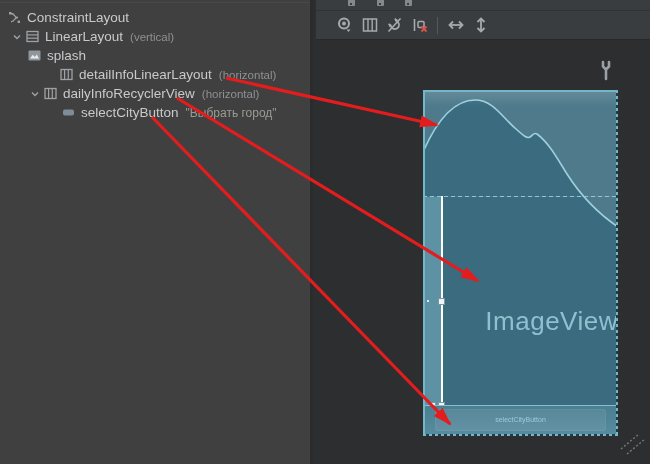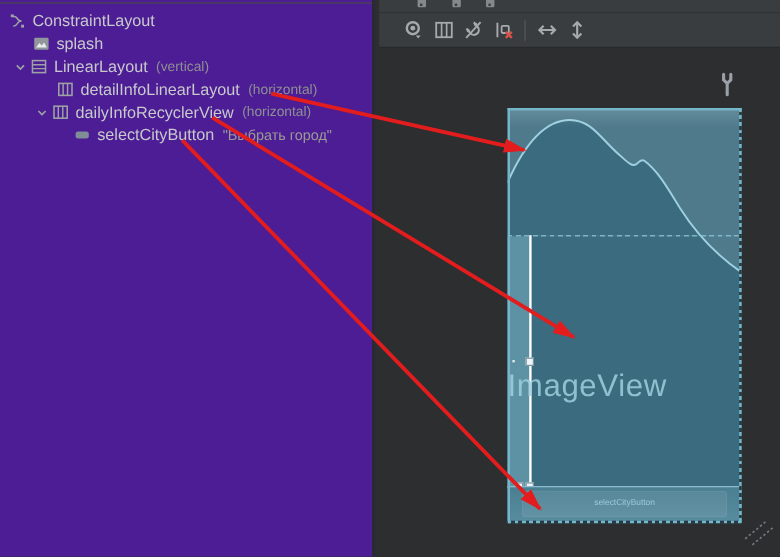--- a/index.html
+++ b/index.html
@@ -14,7 +14,7 @@
   
   .tree-panel{
     position:absolute;left:0;top:0;width:313px;height:464px;
-    background:#4c1d95;border-right:3px solid #292b2d;box-sizing:border-box;
+    background:#404040;border-right:3px solid #292b2d;box-sizing:border-box;
   }
   .tree-topline{position:absolute;left:0;top:2px;width:100%;height:1px;background:#47494b;}
   .tree-rows{position:absolute;left:0;top:8px;width:100%;}

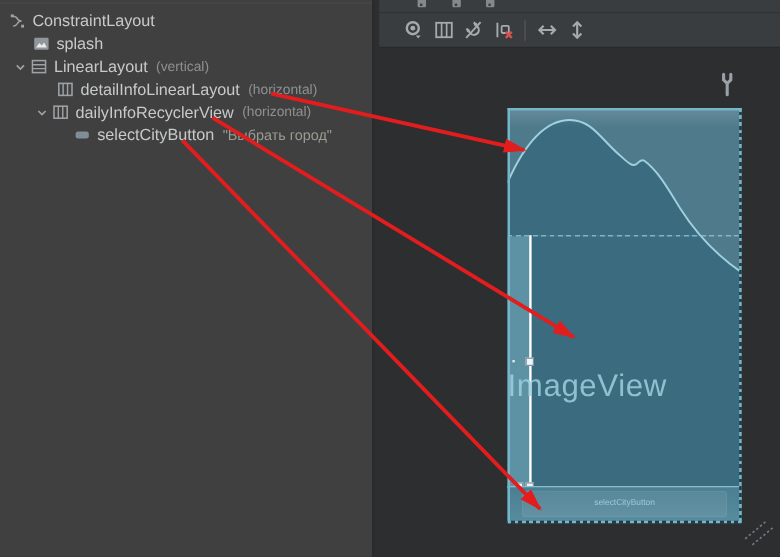--- a/index.html
+++ b/index.html
@@ -110,16 +110,6 @@
         <span class="tlabel">ConstraintLayout</span>
       </div>
 
-      <div class="trow" style="padding-left:28px">
-        <span class="ticon">
-          <svg width="13" height="13" viewBox="0 0 13 13">
-              <rect x="0.5" y="1.5" width="12" height="10" rx="1" fill="#90969b"></rect>
-              <path d="M2 9.5 L4.8 5.8 L6.8 8 L8.8 5.5 L11 9.5 Z" fill="#e9ebec"></path>
-            </svg>
-        </span>
-        <span class="tlabel">splash</span>
-      </div>
-
       <div class="trow" style="padding-left:8px">
         <span class="chev">
           <svg width="10" height="10" viewBox="0 0 10 10">
@@ -135,6 +125,16 @@
         </span>
         <span class="tlabel">LinearLayout</span>
         <span class="tmeta">(vertical)</span>
+      </div>
+
+      <div class="trow" style="padding-left:28px">
+        <span class="ticon">
+          <svg width="13" height="13" viewBox="0 0 13 13">
+              <rect x="0.5" y="1.5" width="12" height="10" rx="1" fill="#90969b"></rect>
+              <path d="M2 9.5 L4.8 5.8 L6.8 8 L8.8 5.5 L11 9.5 Z" fill="#e9ebec"></path>
+            </svg>
+        </span>
+        <span class="tlabel">splash</span>
       </div>
 
       <div class="trow" style="padding-left:48px">

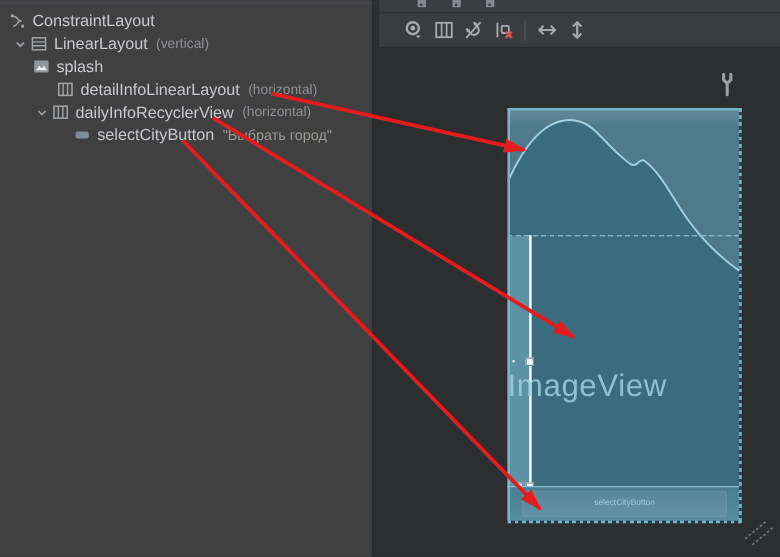--- a/index.html
+++ b/index.html
@@ -137,7 +137,7 @@
         <span class="tlabel">splash</span>
       </div>
 
-      <div class="trow" style="padding-left:48px">
+      <div class="trow" style="padding-left:60px">
         <span class="ticon">
           <svg width="13" height="13" viewBox="0 0 13 13">
               <rect x="1" y="1.5" width="11" height="10" fill="none" stroke="#9ea2a5" stroke-width="1.3"></rect>

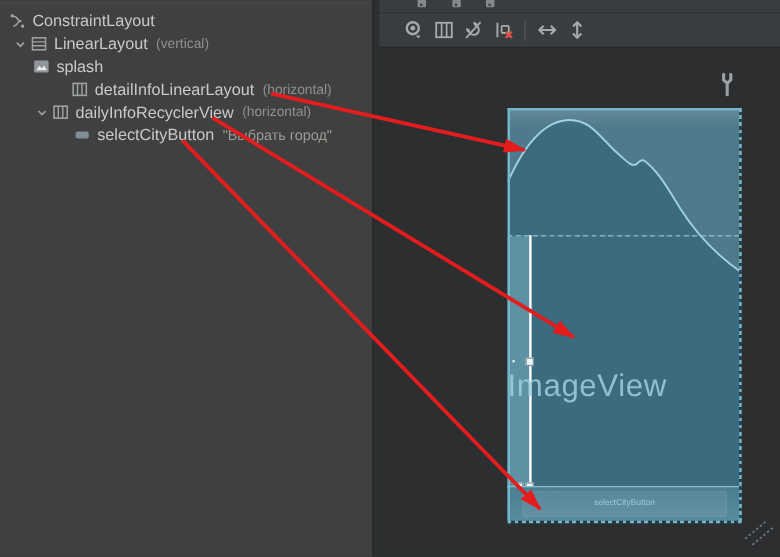--- a/index.html
+++ b/index.html
@@ -65,7 +65,7 @@
   .handle{position:absolute;width:7px;height:7px;background:#eef4f7;border:1px solid #7d95a0;box-sizing:border-box;}
   .hdot{position:absolute;left:4px;top:210px;width:2px;height:2px;background:#dfe9ee;}
   .imageview-label{
-    position:absolute;left:0;top:216px;width:195px;text-align:left;
+    position:absolute;left:0;top:216px;width:195px;text-align:right;
     font-size:26px;color:rgba(158,208,222,0.85);letter-spacing:0.5px;
   }
   .bottom-strip{

